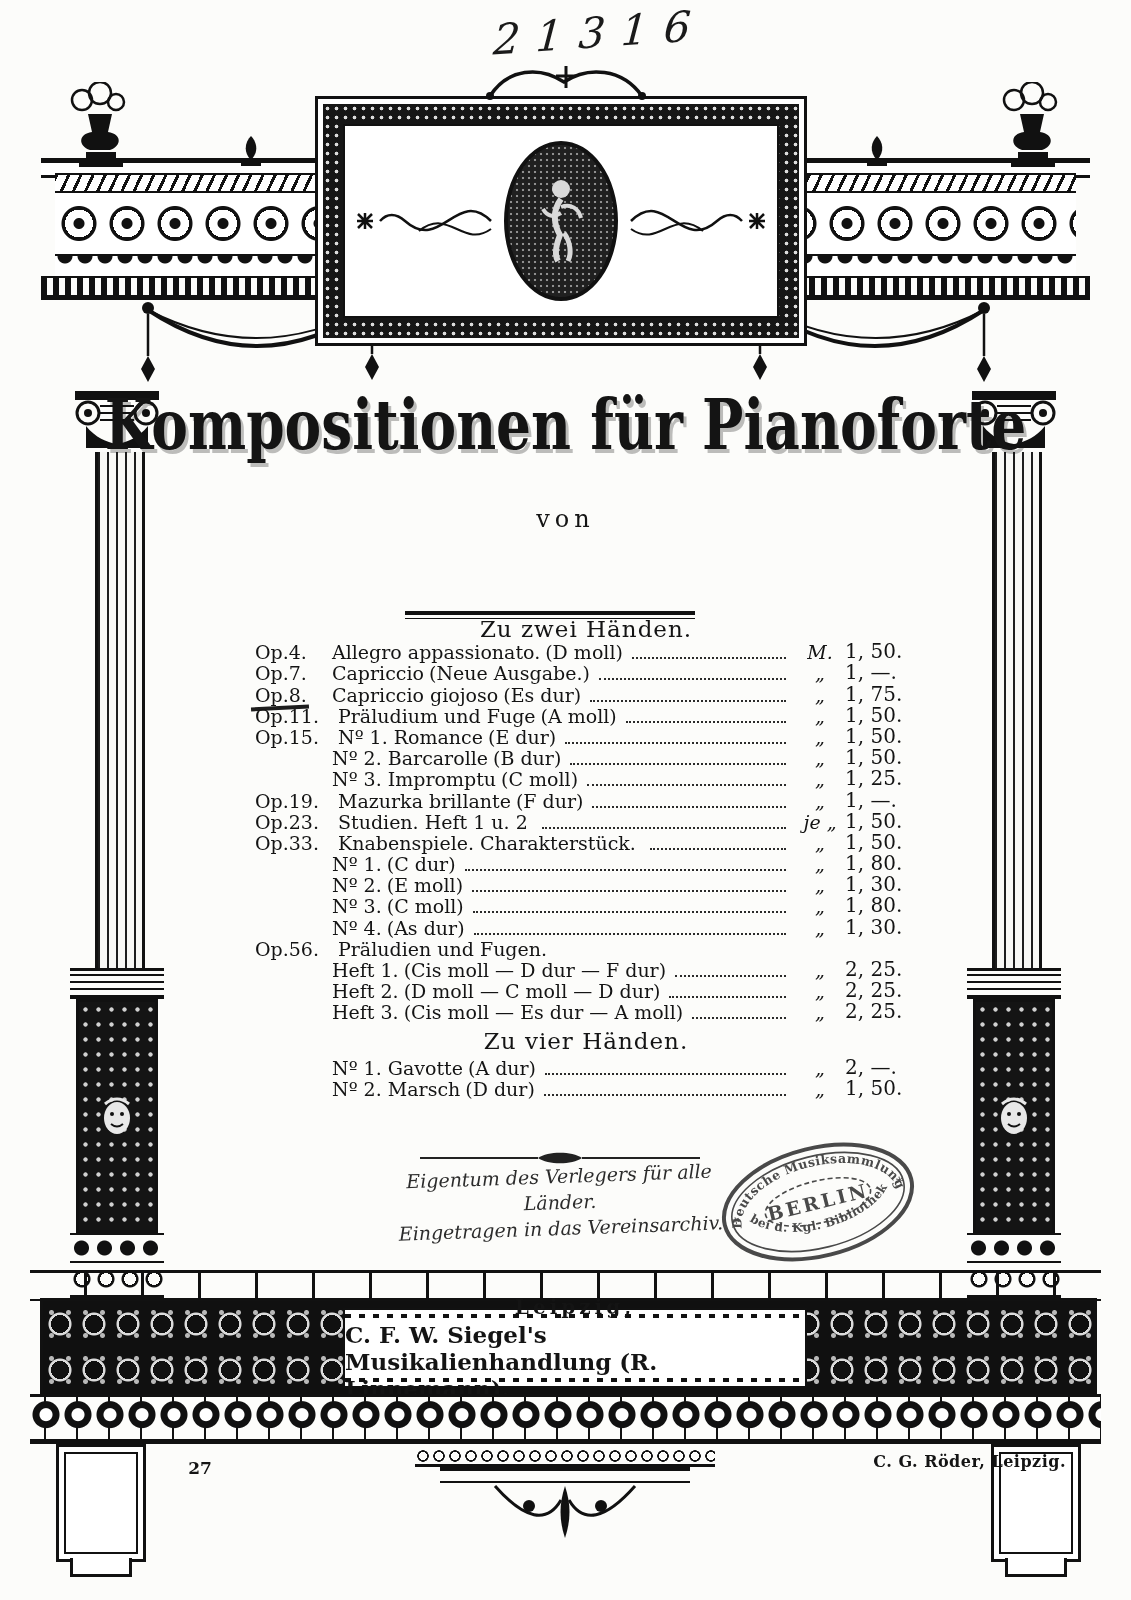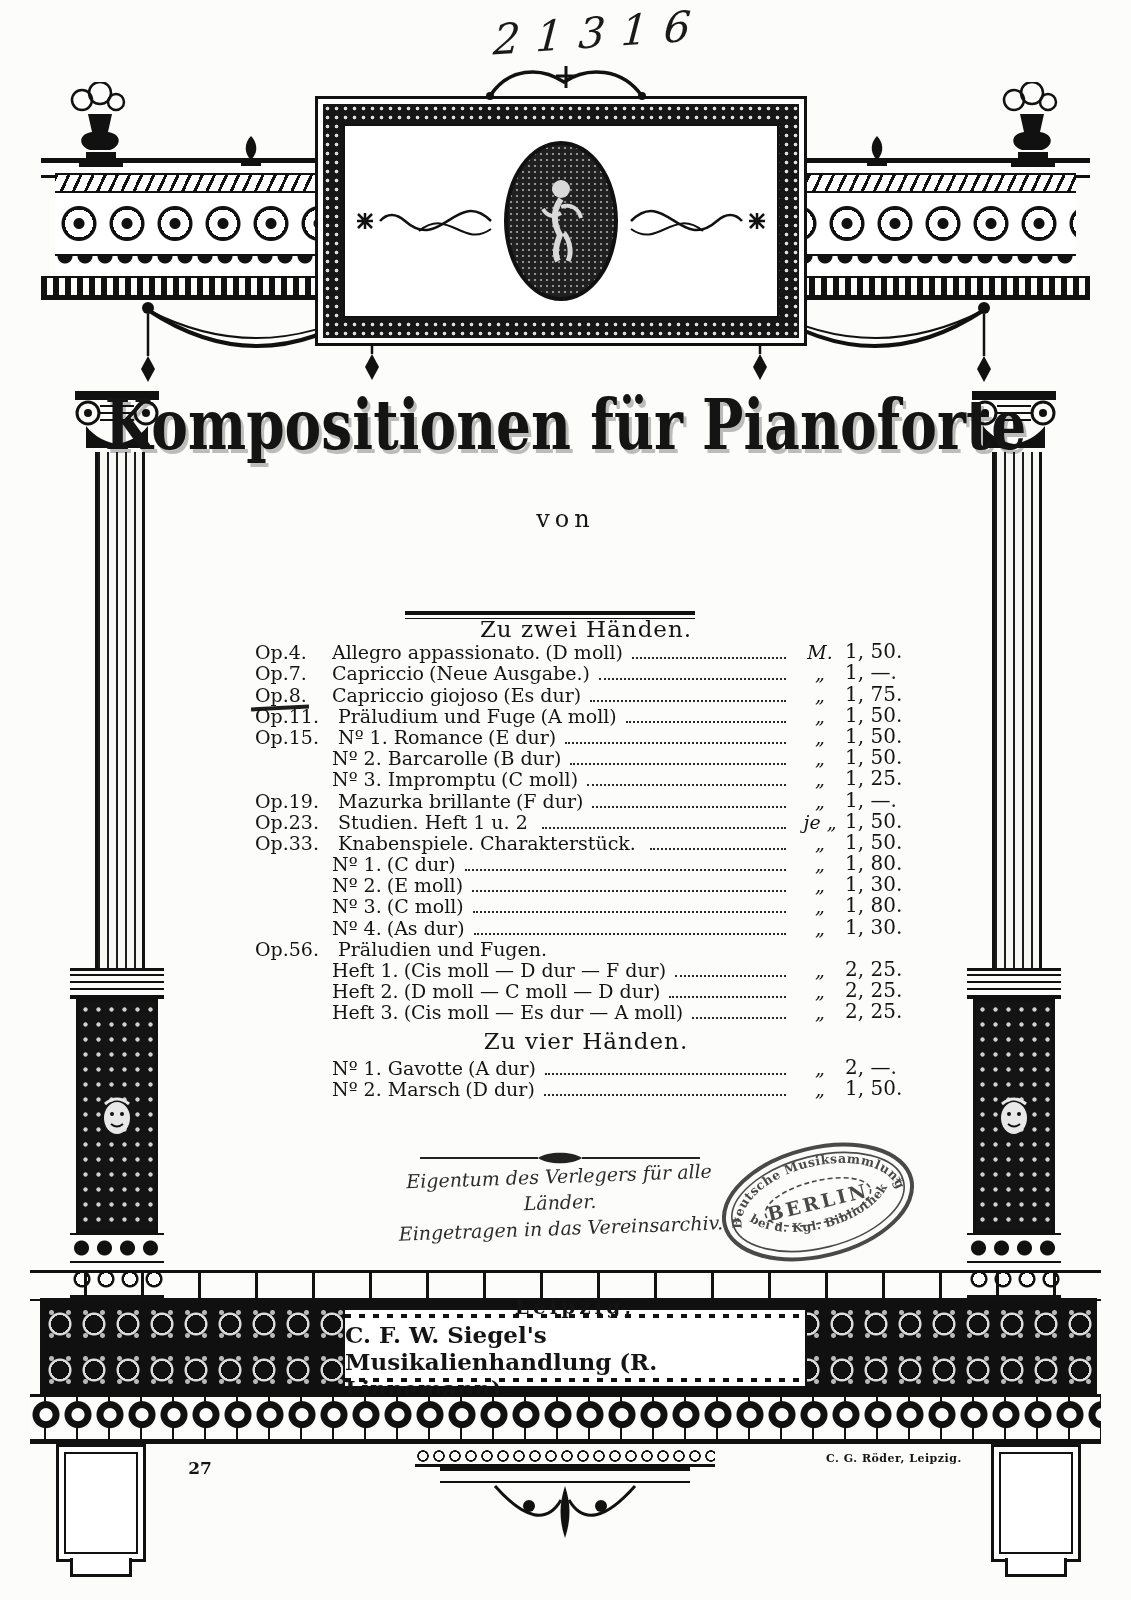--- a/index.html
+++ b/index.html
@@ -120,7 +120,7 @@
   .foot{width:56px;height:16px;border:3px solid #111;border-top:none;background:#fff;}
   .footL{left:70px;top:1558px;} .footR{left:1005px;top:1558px;}
   .plate-number{left:170px;top:1458px;width:60px;text-align:center;font-size:17px;font-weight:bold;}
-  .printer-credit{left:826px;top:1452px;width:240px;font-size:11px;font-weight:bold;letter-spacing:.5px;}
+  .printer-credit{left:826px;top:1452px;width:240px;font-size:16px;font-weight:bold;letter-spacing:.5px;text-align:right;}
 </style>
 </head>
 <body>

